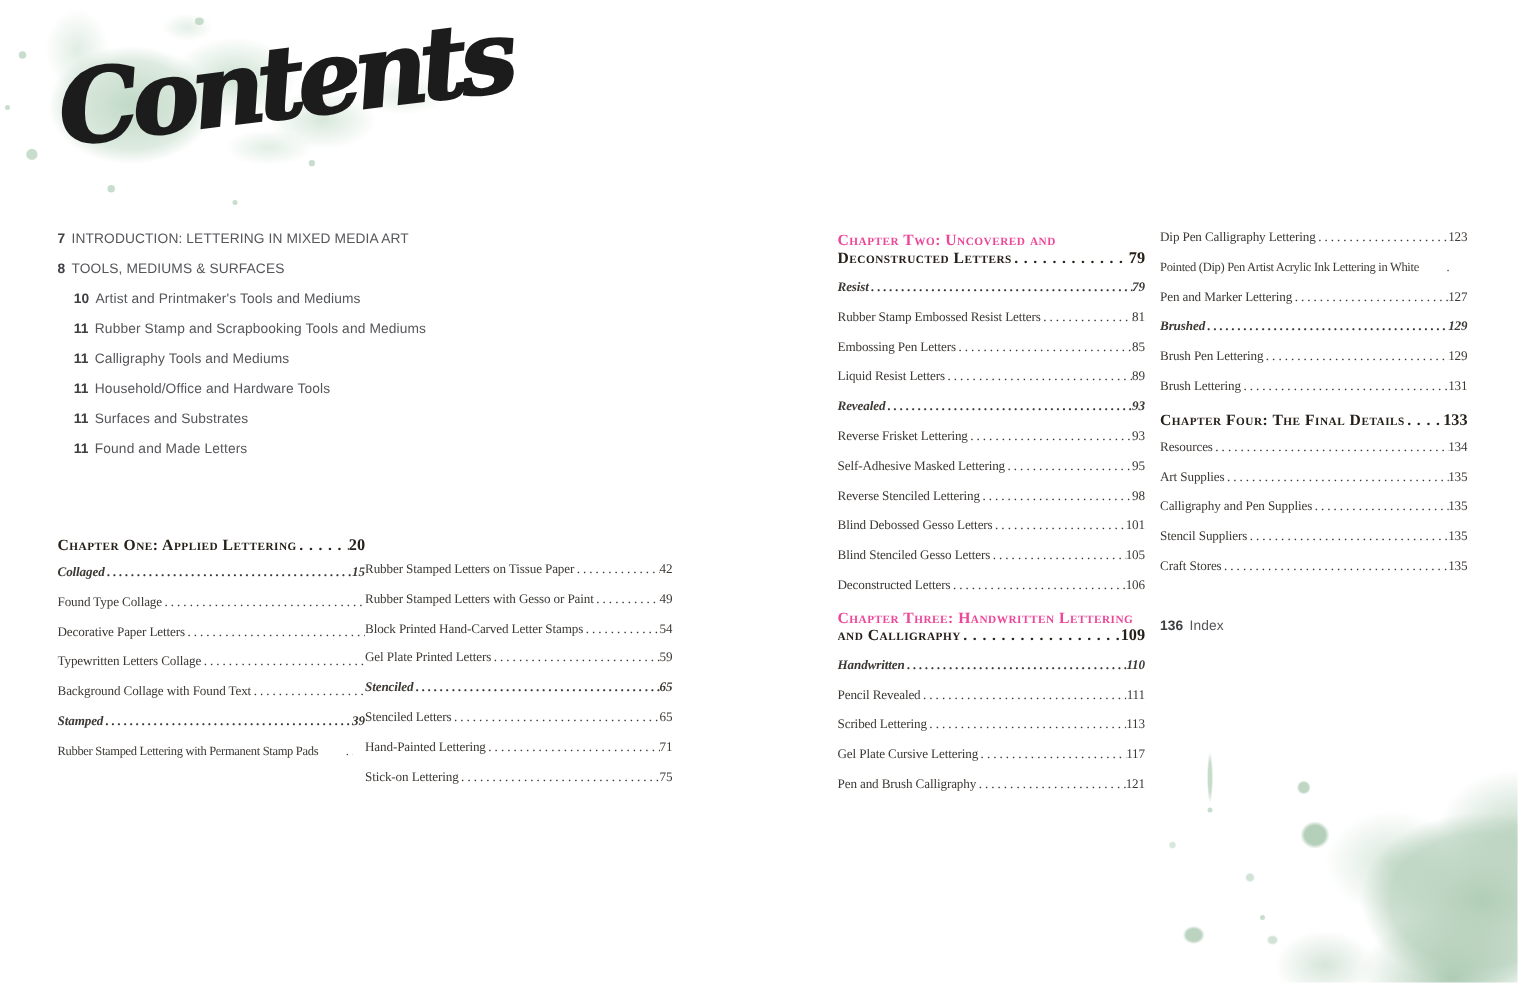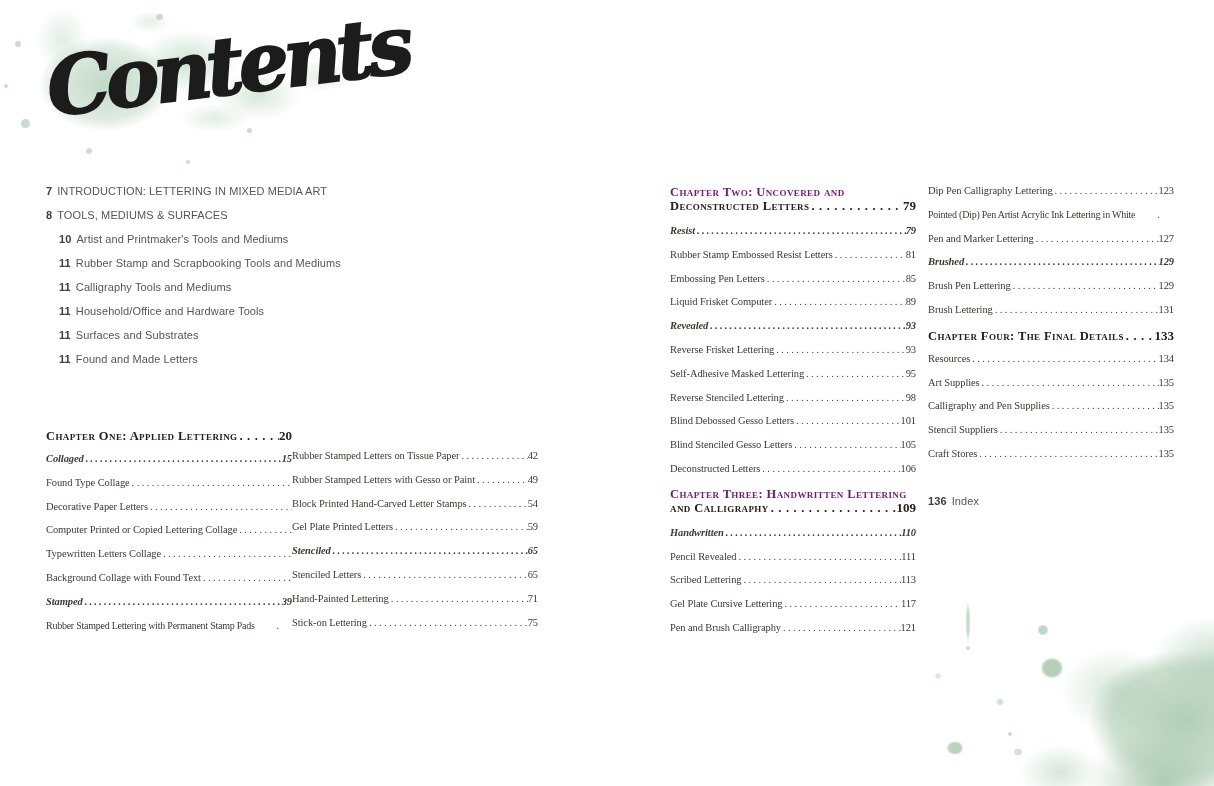--- a/index.html
+++ b/index.html
@@ -92,7 +92,7 @@
   .chblock{height:40px;overflow:hidden;}
   .chblock .chline1{
     font-weight:bold;font-variant:small-caps;font-size:12.5px;line-height:14px;
-    color:#701a75;letter-spacing:0.4px;white-space:nowrap;
+    color:#ec4899;letter-spacing:0.4px;white-space:nowrap;
   }
   .chblock .trow.ch{height:15px;line-height:13px;}
 </style>

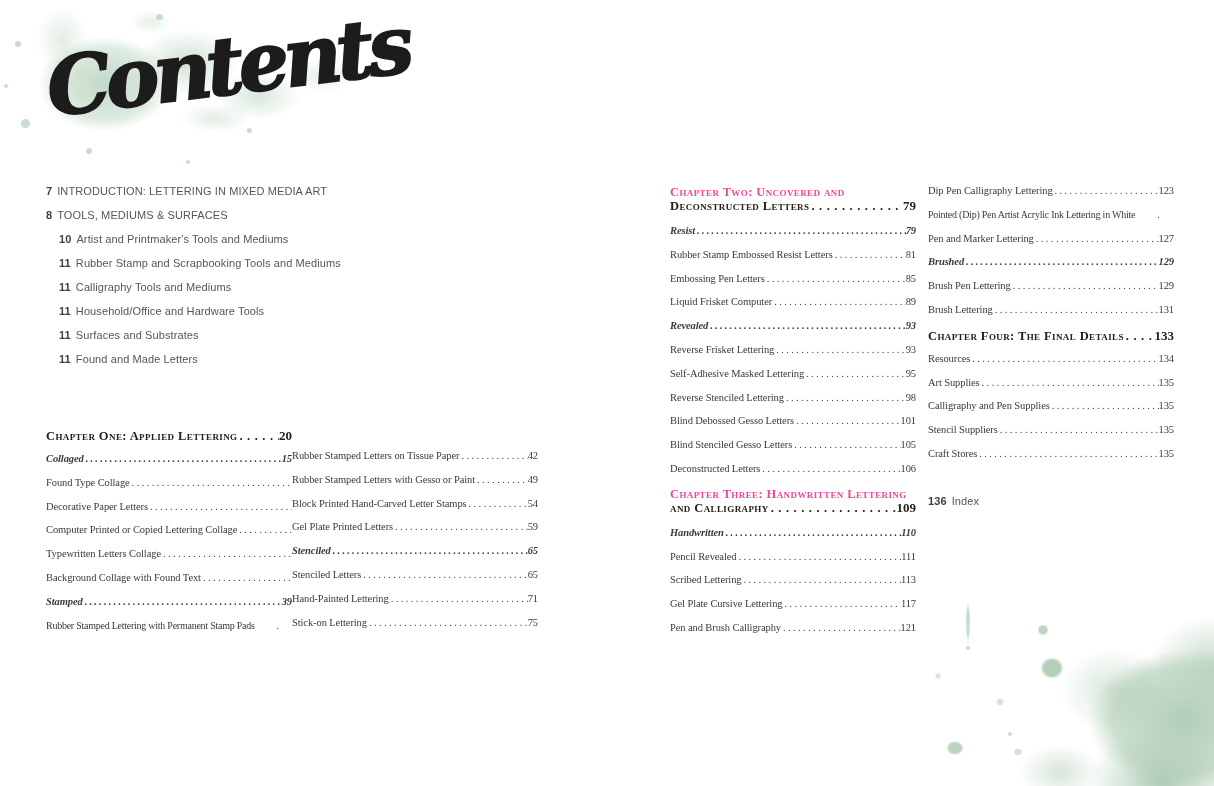--- a/index.html
+++ b/index.html
@@ -238,7 +238,7 @@
         <span class="pg">85</span>
       </div>
       <div class="trow it">
-        <span class="lbl">Liquid Frisket Computer</span>
+        <span class="lbl">Liquid Resist Letters</span>
         <span class="dots"></span>
         <span class="pg">89</span>
       </div>

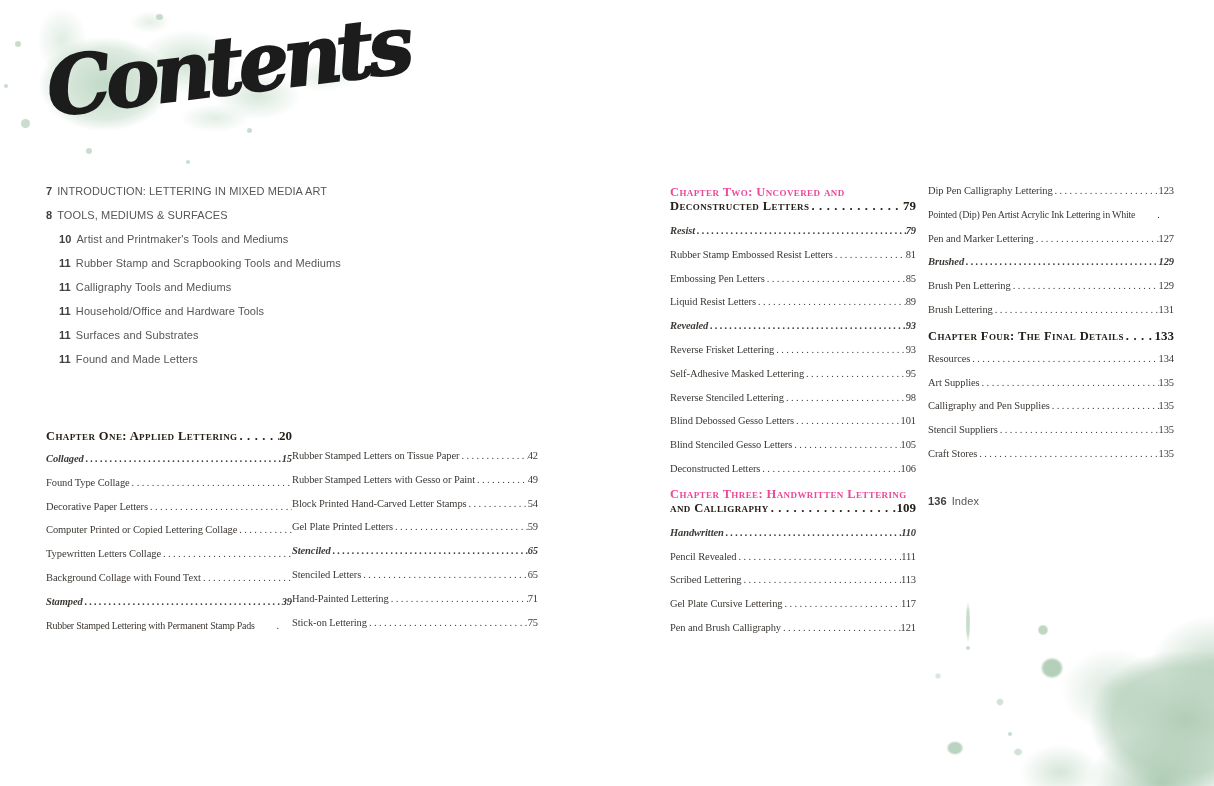--- a/index.html
+++ b/index.html
@@ -146,11 +146,6 @@
         <span class="pg"></span>
       </div>
       <div class="trow it">
-        <span class="lbl">Computer Printed or Copied Lettering Collage</span>
-        <span class="dots"></span>
-        <span class="pg"></span>
-      </div>
-      <div class="trow it">
         <span class="lbl">Typewritten Letters Collage</span>
         <span class="dots"></span>
         <span class="pg"></span>

